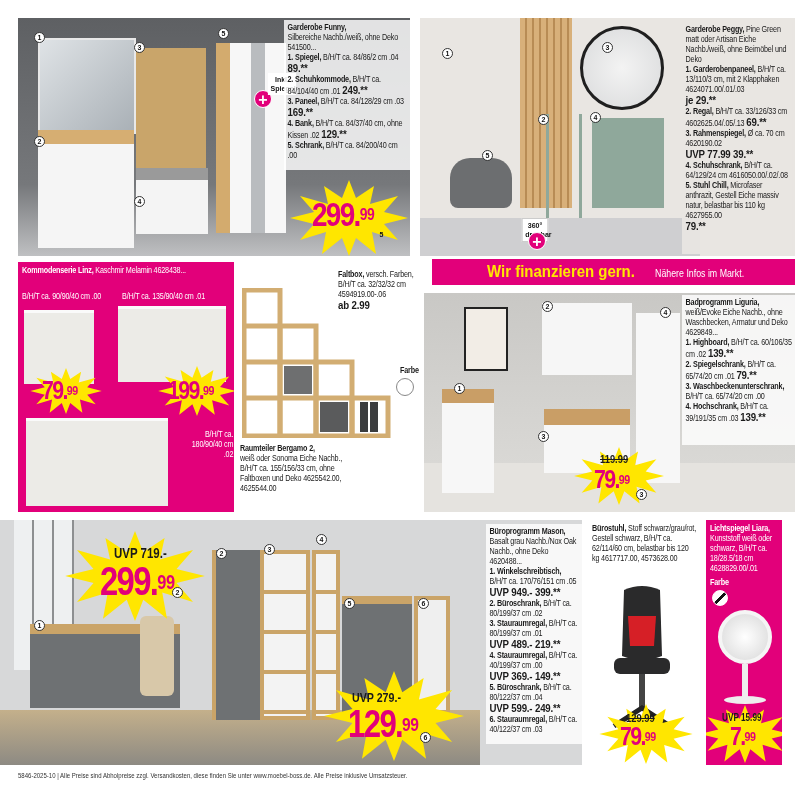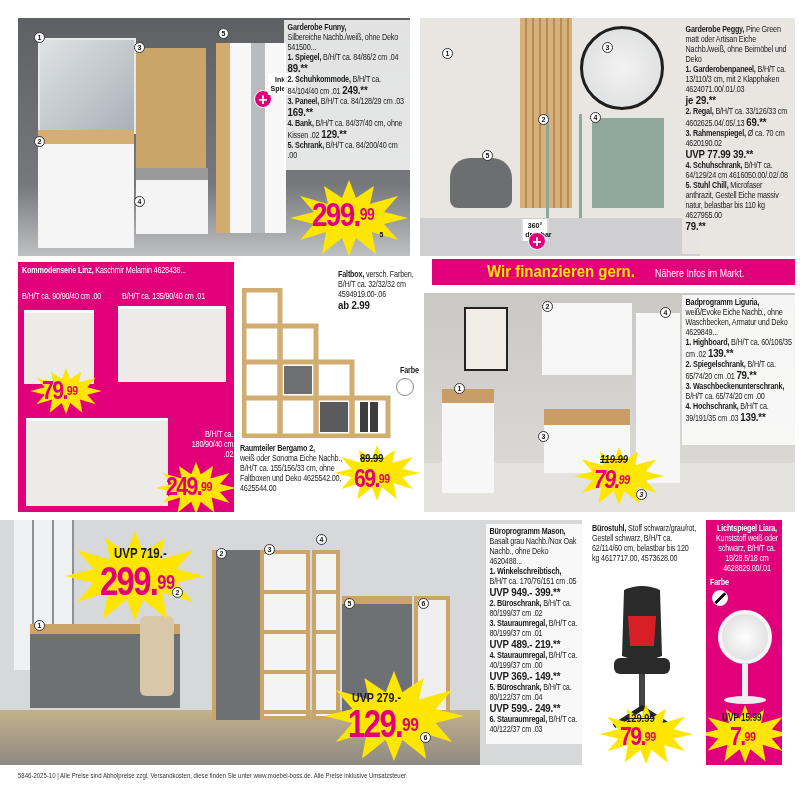--- a/index.html
+++ b/index.html
@@ -101,6 +101,12 @@
       </svg>
     <div class="price" style="left:16px;top:8px;font-size:26px;line-height:28px;"><span>79.</span><sup>99</sup></div>
   </div>
+  <div class="burst" style="left:134px;top:104px;width:90px;height:50px;">
+    <svg width="90" height="50" viewBox="0 0 118 76">
+        <polygon points="59,0 66,18 84,6 80,24 108,16 94,32 118,38 94,44 108,60 82,52 86,74 66,58 59,76 52,58 32,74 36,52 10,60 24,44 0,38 24,32 10,16 38,24 34,6 52,18" fill="#ffe600"></polygon>
+      </svg>
+    <div class="price" style="left:16px;top:10px;font-size:26px;line-height:28px;"><span>199.</span><sup>99</sup></div>
+  </div>
   <div class="burst" style="left:132px;top:200px;width:92px;height:52px;">
     <svg width="92" height="52" viewBox="0 0 118 76">
         <polygon points="59,0 66,18 84,6 80,24 108,16 94,32 118,38 94,44 108,60 82,52 86,74 66,58 59,76 52,58 32,74 36,52 10,60 24,44 0,38 24,32 10,16 38,24 34,6 52,18" fill="#ffe600"></polygon>

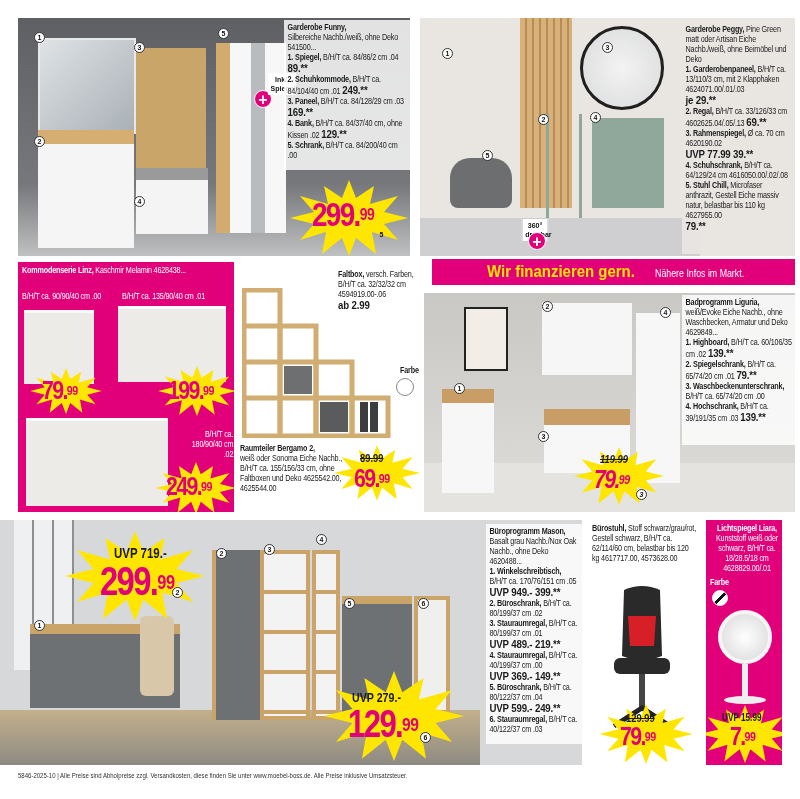--- a/index.html
+++ b/index.html
@@ -143,13 +143,6 @@
     <b>Raumteiler Bergamo 2,</b><br>
     <span>weiß oder Sonoma Eiche Nachb., B/H/T ca. 155/156/33 cm, ohne Faltboxen und Deko 4625542.00, 4625544.00</span>
   </div>
-  <div class="burst" style="left:96px;top:178px;width:86px;height:66px;">
-    <svg width="86" height="66" viewBox="0 0 118 76">
-        <polygon points="59,0 66,18 84,6 80,24 108,16 94,32 118,38 94,44 108,60 82,52 86,74 66,58 59,76 52,58 32,74 36,52 10,60 24,44 0,38 24,32 10,16 38,24 34,6 52,18" fill="#ffe600"></polygon>
-      </svg>
-    <div class="old" style="left:26px;top:12px;">89.99</div>
-    <div class="price" style="left:20px;top:24px;font-size:26px;line-height:28px;"><span>69.</span><sup>99</sup></div>
-  </div>
 </div>
 
 <div style="position:absolute;left:432px;top:259px;width:363px;height:26px;background:#e2007a;text-align:center;white-space:nowrap;">

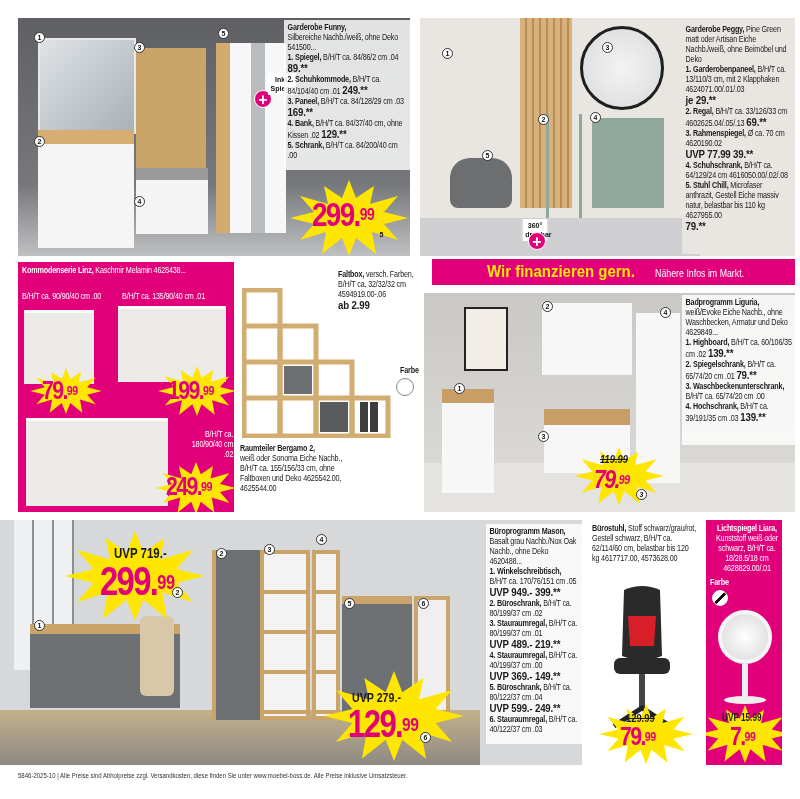--- a/index.html
+++ b/index.html
@@ -170,7 +170,7 @@
     <b>3. Waschbeckenunterschrank,</b> <span>B/H/T ca. 65/74/20 cm .00</span><br>
     <b>4. Hochschrank,</b> <span>B/H/T ca. 39/191/35 cm .03</span> <span class="big">139.**</span>
   </div>
-  <div class="burst" style="left:150px;top:150px;width:90px;height:66px;font-style:italic;">
+  <div class="burst" style="left:150px;top:150px;width:90px;height:66px;">
     <svg width="90" height="66" viewBox="0 0 118 76">
         <polygon points="59,0 66,18 84,6 80,24 108,16 94,32 118,38 94,44 108,60 82,52 86,74 66,58 59,76 52,58 32,74 36,52 10,60 24,44 0,38 24,32 10,16 38,24 34,6 52,18" fill="#ffe600"></polygon>
       </svg>

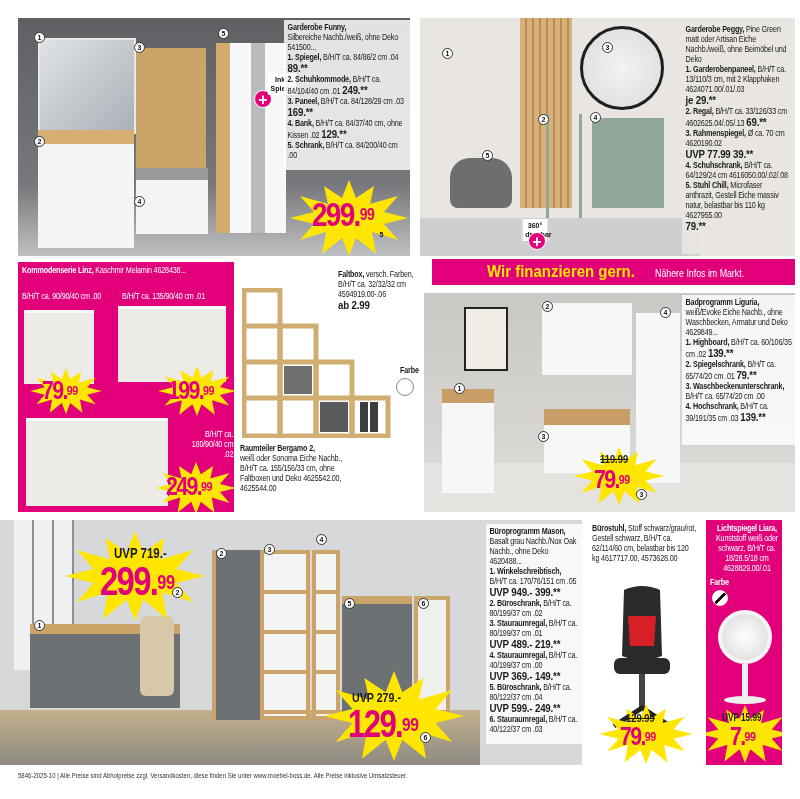--- a/index.html
+++ b/index.html
@@ -107,12 +107,6 @@
       </svg>
     <div class="price" style="left:16px;top:10px;font-size:26px;line-height:28px;"><span>199.</span><sup>99</sup></div>
   </div>
-  <div class="burst" style="left:132px;top:200px;width:92px;height:52px;">
-    <svg width="92" height="52" viewBox="0 0 118 76">
-        <polygon points="59,0 66,18 84,6 80,24 108,16 94,32 118,38 94,44 108,60 82,52 86,74 66,58 59,76 52,58 32,74 36,52 10,60 24,44 0,38 24,32 10,16 38,24 34,6 52,18" fill="#ffe600"></polygon>
-      </svg>
-    <div class="price" style="left:16px;top:10px;font-size:26px;line-height:28px;"><span>249.</span><sup>99</sup></div>
-  </div>
 </div>
 
 <div class="panel" style="left:238px;top:262px;width:182px;height:250px;background:#ffffff;">

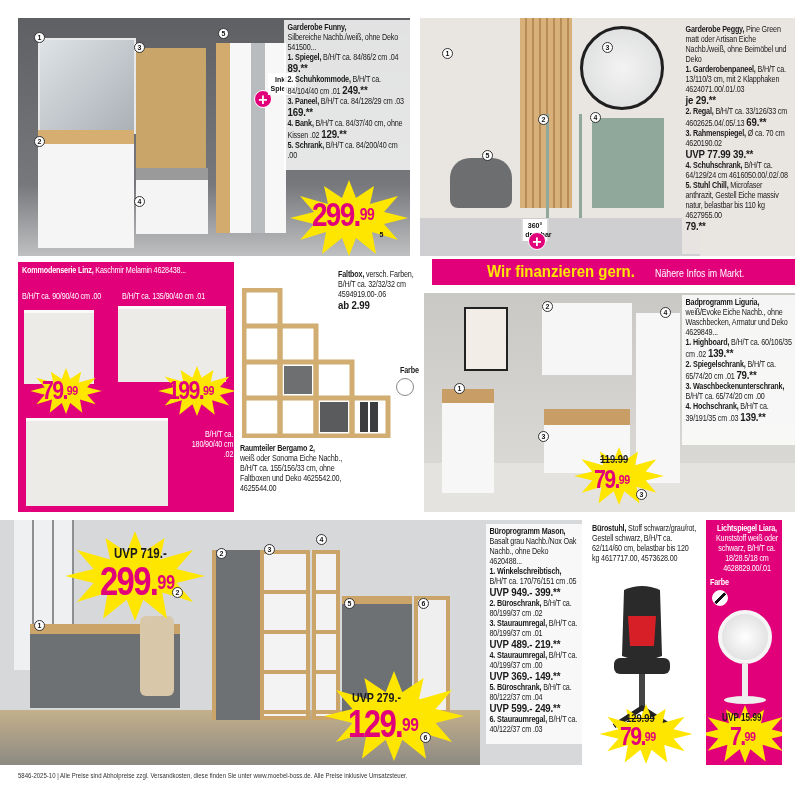--- a/index.html
+++ b/index.html
@@ -240,7 +240,7 @@
   </div>
 </div>
 
-<div class="panel" style="left:706px;top:520px;width:76px;height:245px;background:#e2007a;text-align:center;">
+<div class="panel" style="left:706px;top:520px;width:76px;height:245px;background:#e2007a;">
   <div class="txt" style="left:4px;top:4px;width:84px;color:#fff;">
     <b>Lichtspiegel Liara,</b> <span>Kunststoff weiß oder schwarz, B/H/T ca. 18/28.5/18 cm 4628829.00/.01</span>
   </div>

